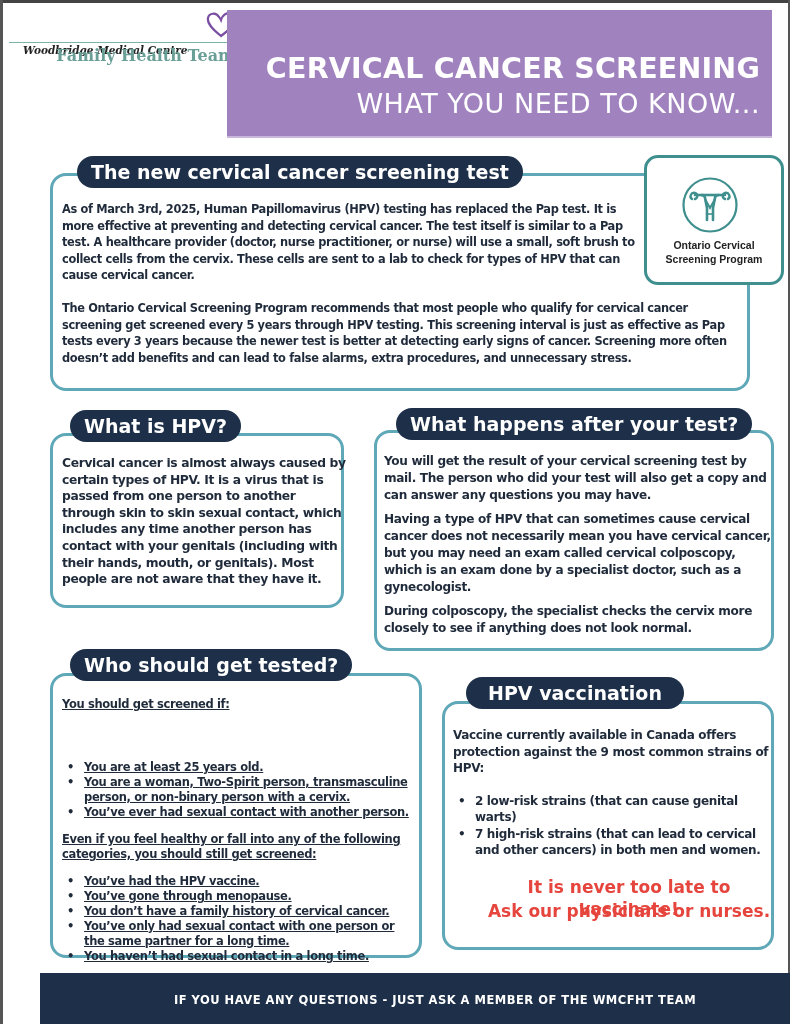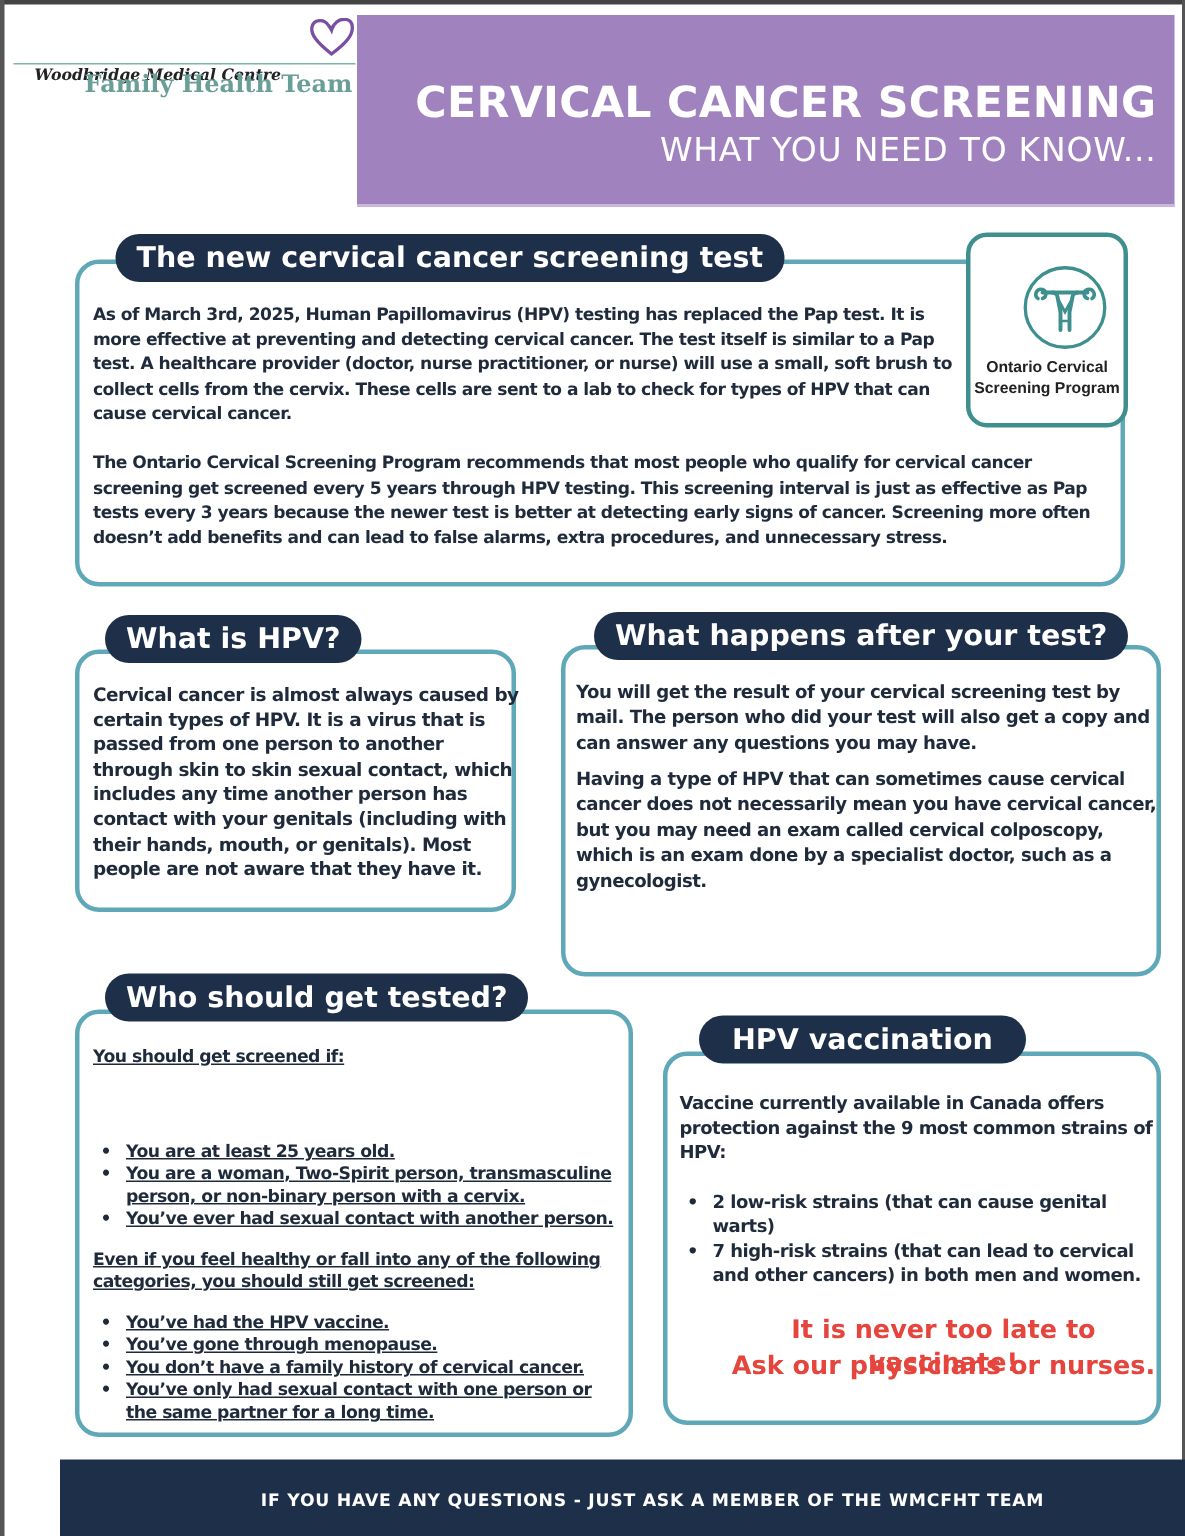--- a/index.html
+++ b/index.html
@@ -17,7 +17,7 @@
   .logo-heart { position: absolute; right: 2px; top: 2px; width: 32px; height: 26px; }
 
   
-  .header { position: absolute; left: 238px; top: 10px; width: 545px; height: 128px; background: #a083be; border-bottom: 2px solid #c9b7dc; }
+  .header { position: absolute; left: 227px; top: 10px; width: 545px; height: 128px; background: #a083be; border-bottom: 2px solid #c9b7dc; }
   .header-title { position: absolute; right: 12px; top: 42px; font-family: "DejaVu Sans", sans-serif; font-weight: bold; font-size: 28.5px; color: #fff; letter-spacing: 0.2px; white-space: nowrap; }
   .header-sub { position: absolute; right: 12px; top: 78px; font-family: "DejaVu Sans", sans-serif; font-weight: normal; font-size: 22px; color: #fff; letter-spacing: 0.5px; white-space: nowrap; }
 

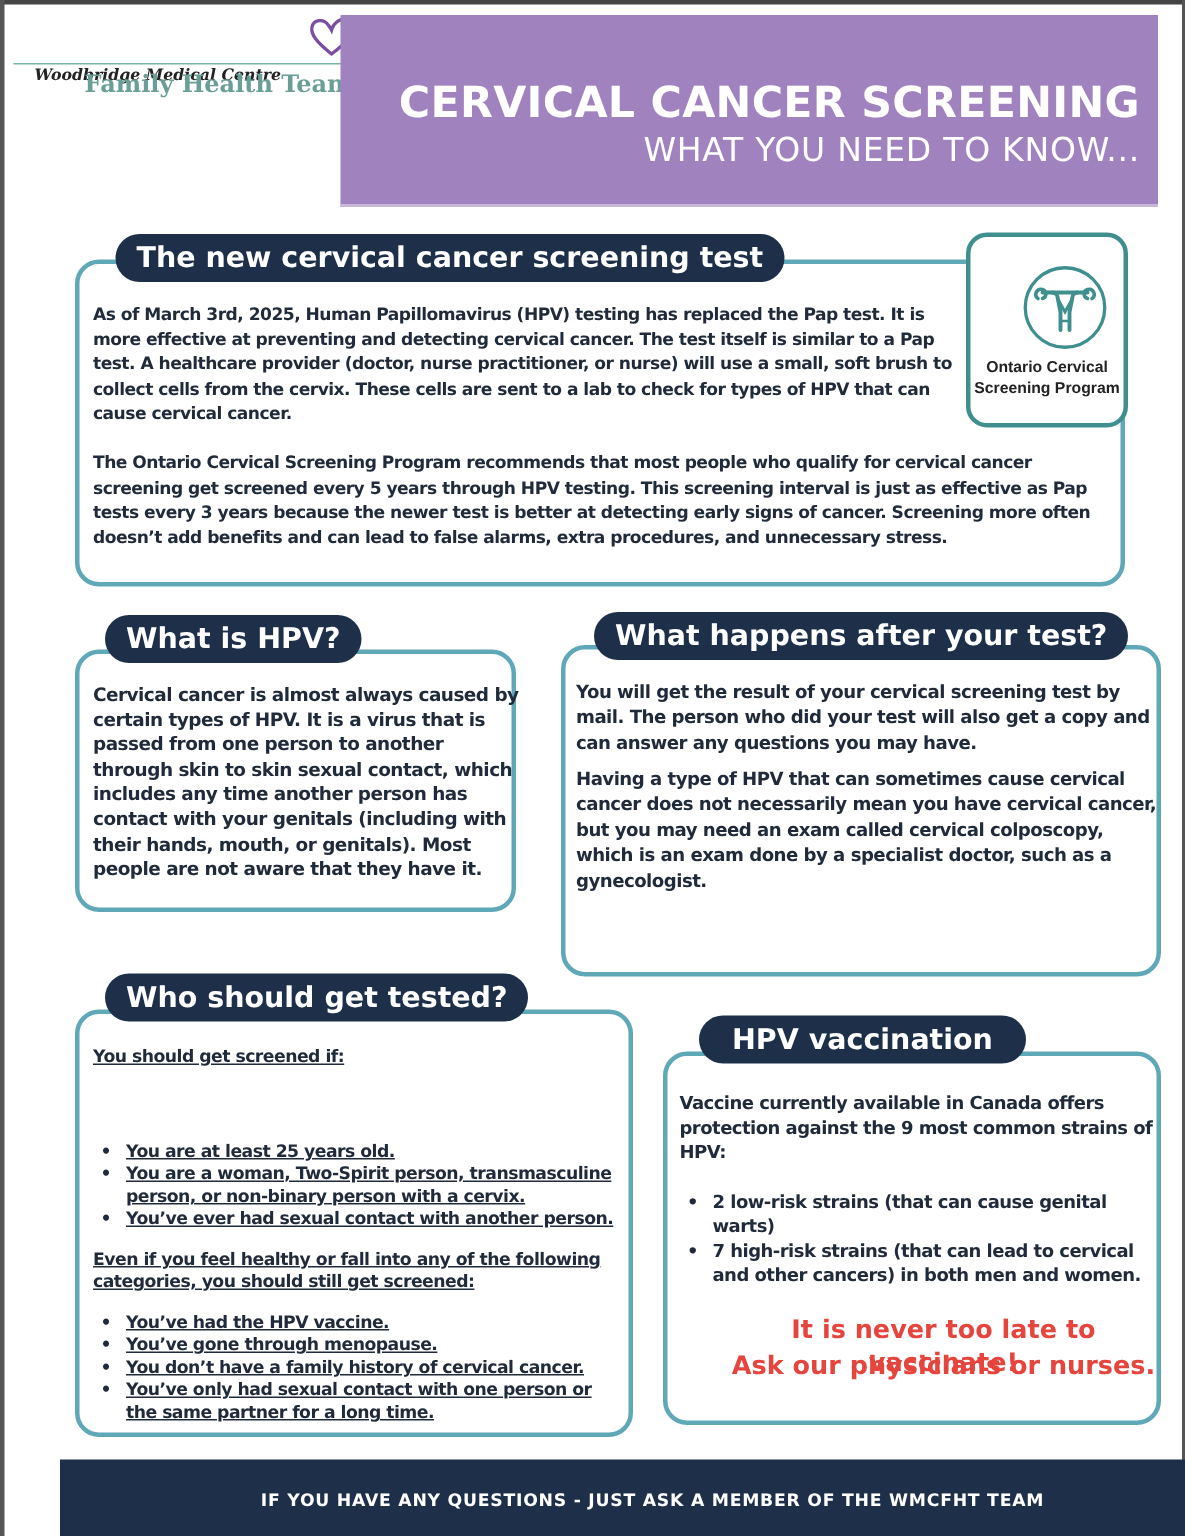--- a/index.html
+++ b/index.html
@@ -19,7 +19,7 @@
   
   .header { position: absolute; left: 227px; top: 10px; width: 545px; height: 128px; background: #a083be; border-bottom: 2px solid #c9b7dc; }
   .header-title { position: absolute; right: 12px; top: 42px; font-family: "DejaVu Sans", sans-serif; font-weight: bold; font-size: 28.5px; color: #fff; letter-spacing: 0.2px; white-space: nowrap; }
-  .header-sub { position: absolute; right: 12px; top: 78px; font-family: "DejaVu Sans", sans-serif; font-weight: normal; font-size: 22px; color: #fff; letter-spacing: 0.5px; white-space: nowrap; }
+  .header-sub { position: absolute; right: 12px; top: 78px; font-family: "DejaVu Sans", sans-serif; font-weight: normal; font-size: 27px; color: #fff; letter-spacing: 0.5px; white-space: nowrap; }
 
   
   .box { position: absolute; border: 3px solid #5fa8b8; border-radius: 16px; background: #fff; }

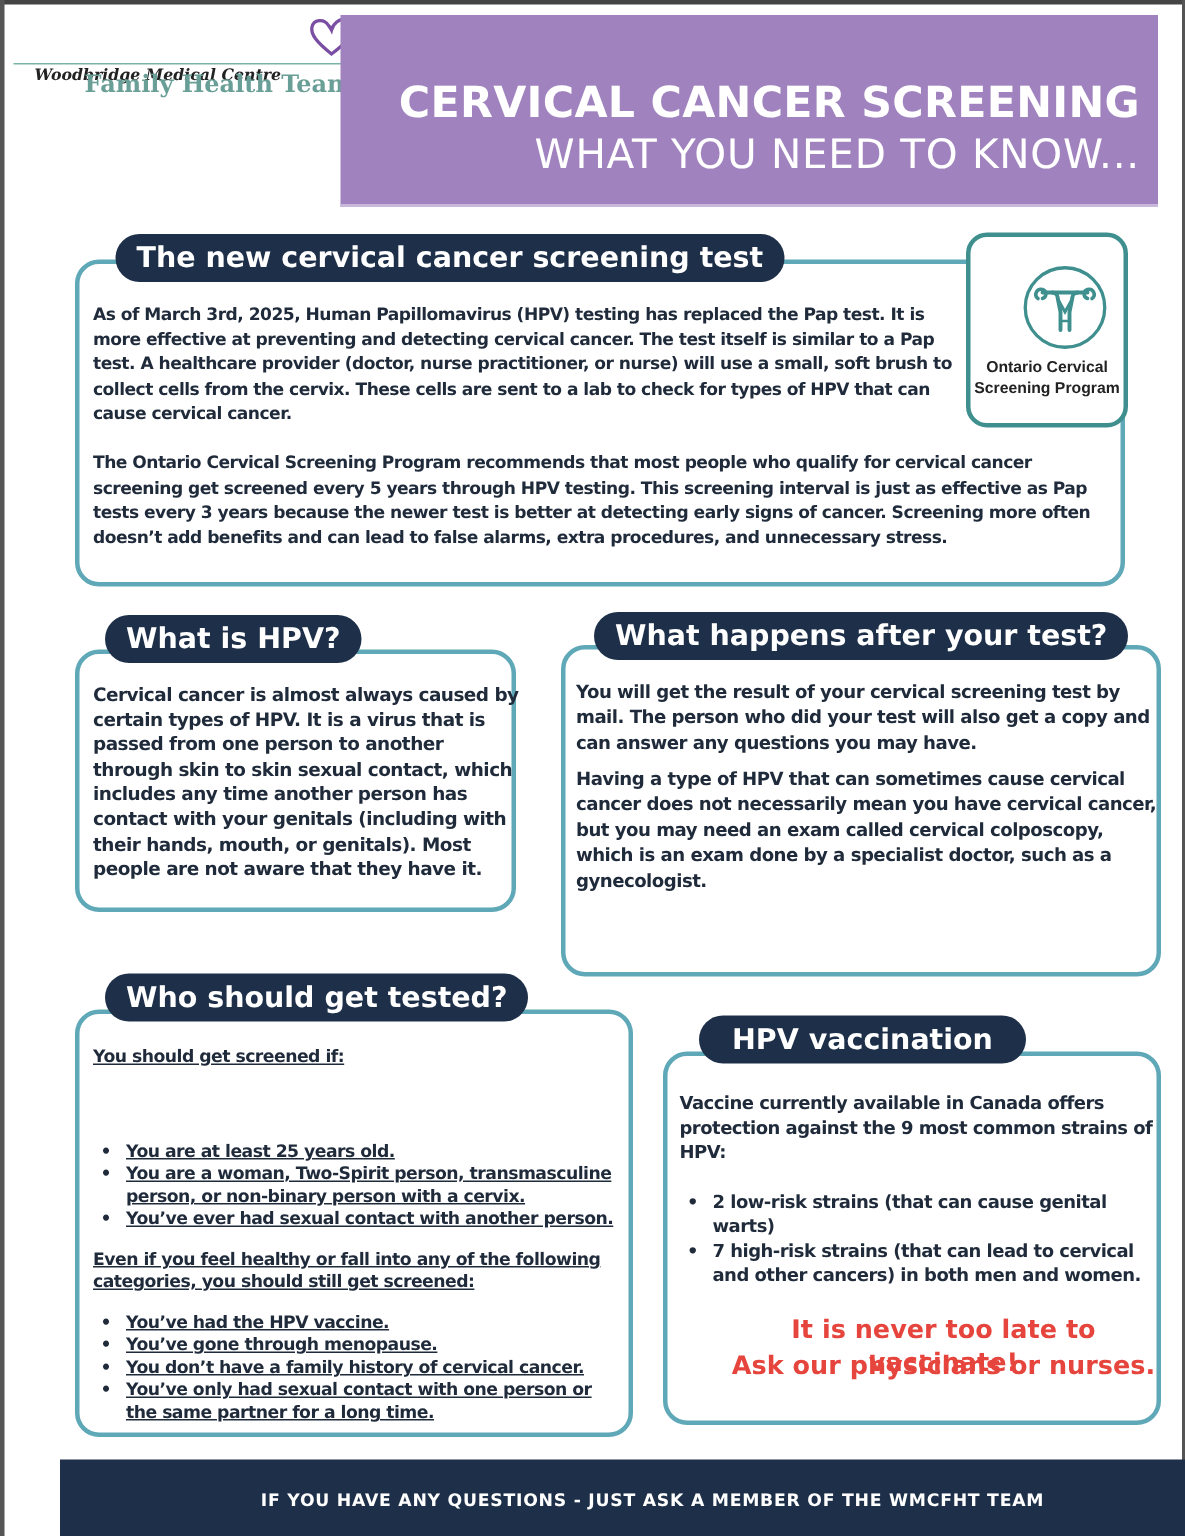--- a/index.html
+++ b/index.html
@@ -37,7 +37,7 @@
   #txt-new-2 { left: 62px; top: 300px; width: 680px; }
 
   
-  .ocsp { position: absolute; left: 644px; top: 155px; width: 108px; height: 130px; border: 3px solid #3f8f8f; border-radius: 14px; background: #fff; text-decoration: underline; }
+  .ocsp { position: absolute; left: 644px; top: 155px; width: 140px; height: 130px; border: 3px solid #3f8f8f; border-radius: 14px; background: #fff; text-decoration: underline; }
   .ocsp-icon { position: absolute; left: 34px; top: 18px; width: 58px; height: 58px; }
   .ocsp-label { position: absolute; left: 0; right: 0; top: 80px; text-align: center; font-family: "Liberation Sans", sans-serif; font-weight: bold; font-size: 10.5px; line-height: 14px; color: #222; }
 

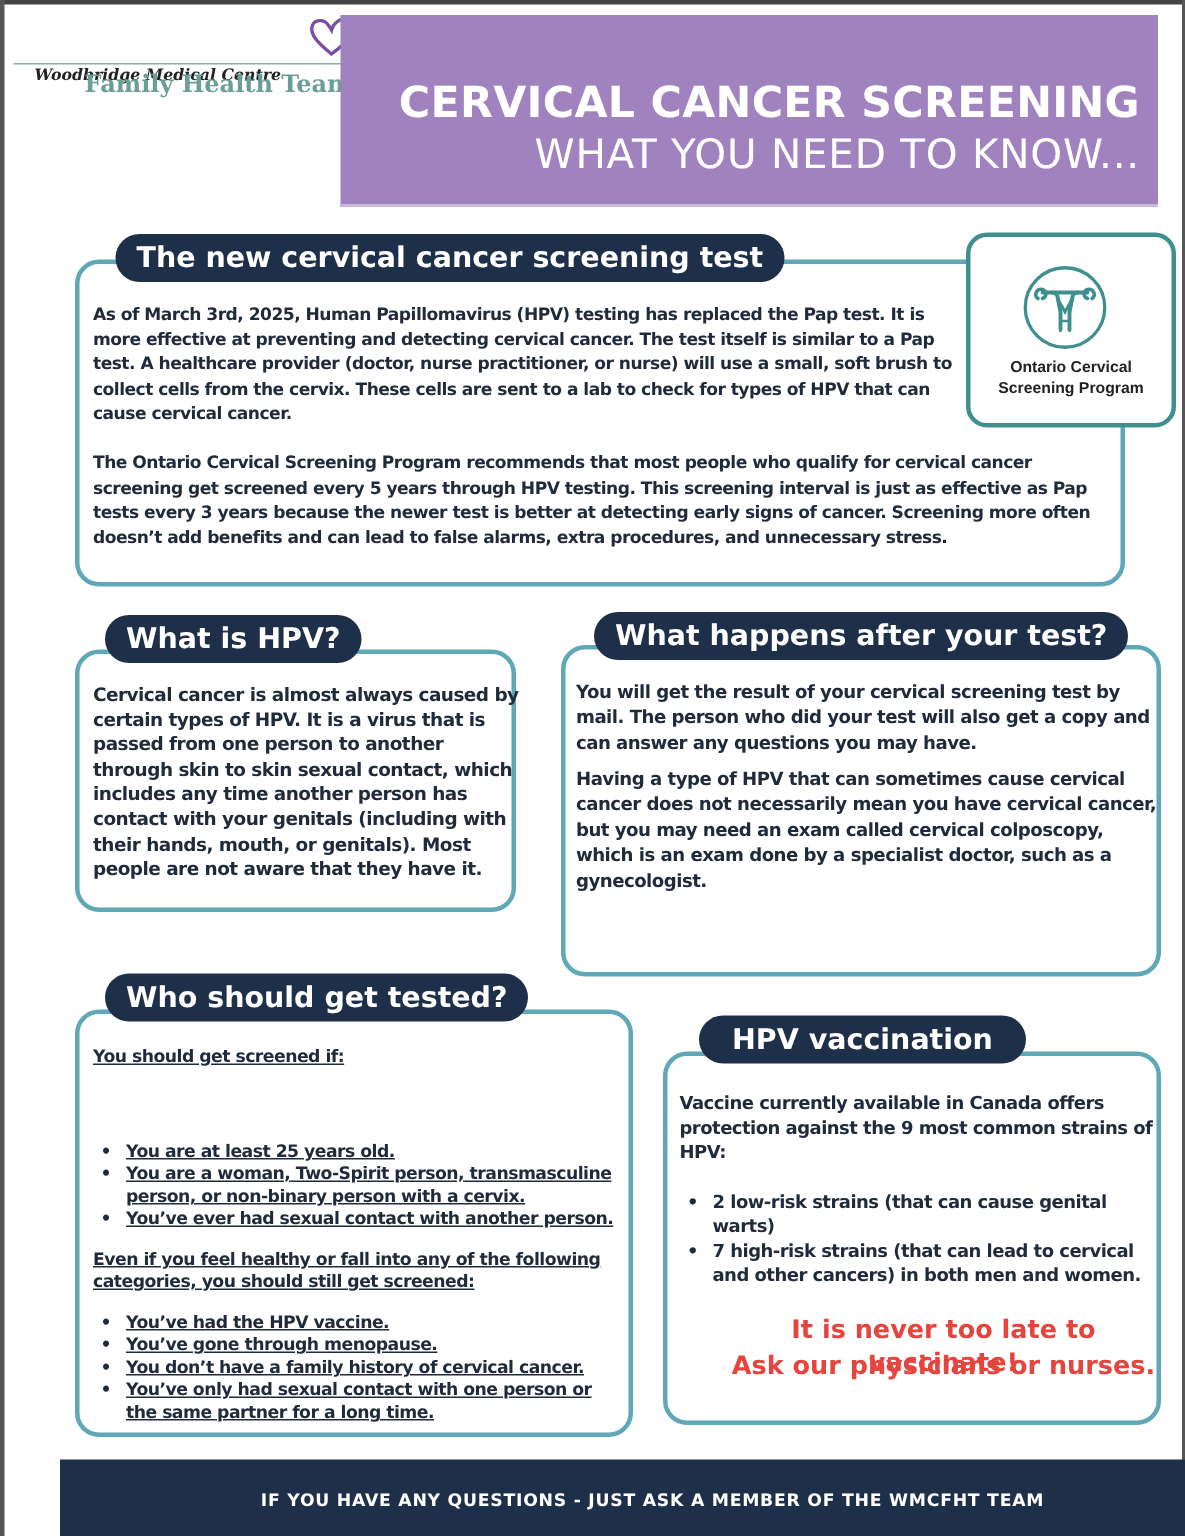--- a/index.html
+++ b/index.html
@@ -124,6 +124,7 @@
 <div class="txt" id="txt-after">
   <p>You will get the result of your cervical screening test by mail. The person who did your test will also get a copy and can answer any questions you may have.</p>
   <p>Having a type of HPV that can sometimes cause cervical cancer does not necessarily mean you have cervical cancer, but you may need an exam called cervical colposcopy, which is an exam done by a specialist doctor, such as a gynecologist.</p>
+  <p>During colposcopy, the specialist checks the cervix more closely to see if anything does not look normal.</p>
 </div>
 
 <div class="box" id="box-who"></div>

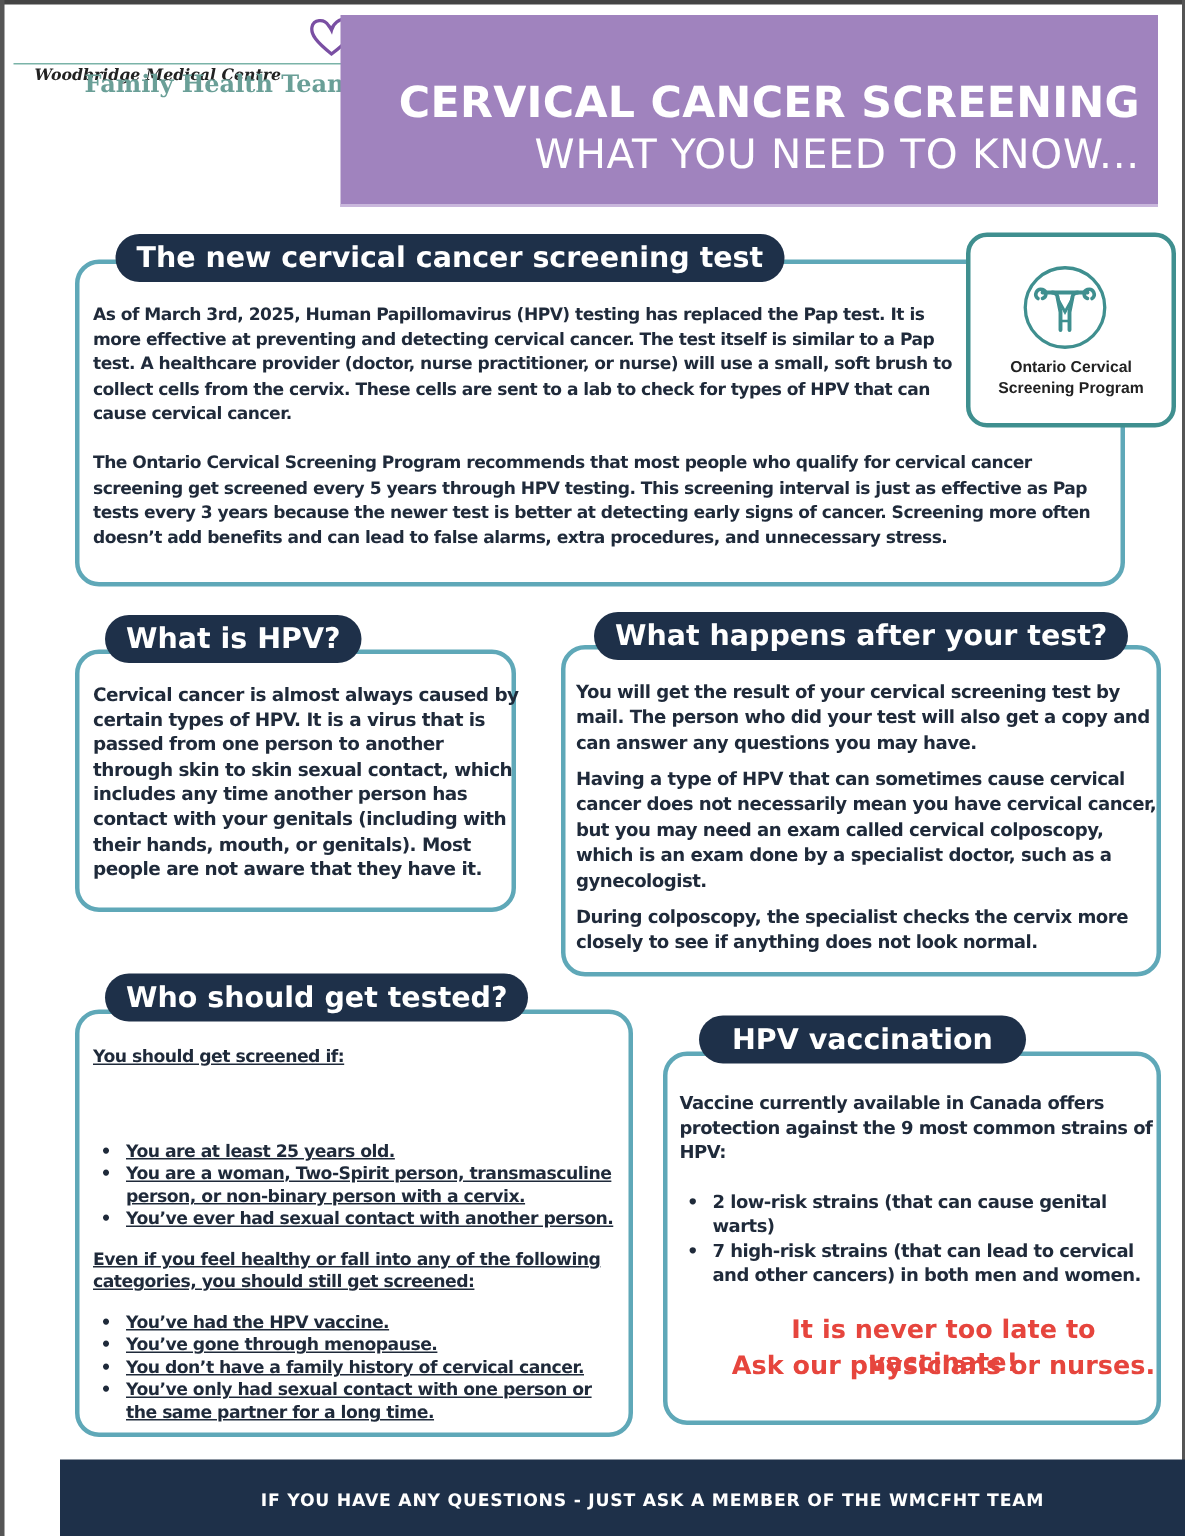--- a/index.html
+++ b/index.html
@@ -142,6 +142,7 @@
     <li>You’ve gone through menopause.</li>
     <li>You don’t have a family history of cervical cancer.</li>
     <li>You’ve only had sexual contact with one person or the same partner for a long time.</li>
+    <li>You haven’t had sexual contact in a long time.</li>
   </ul>
 </div>
 

